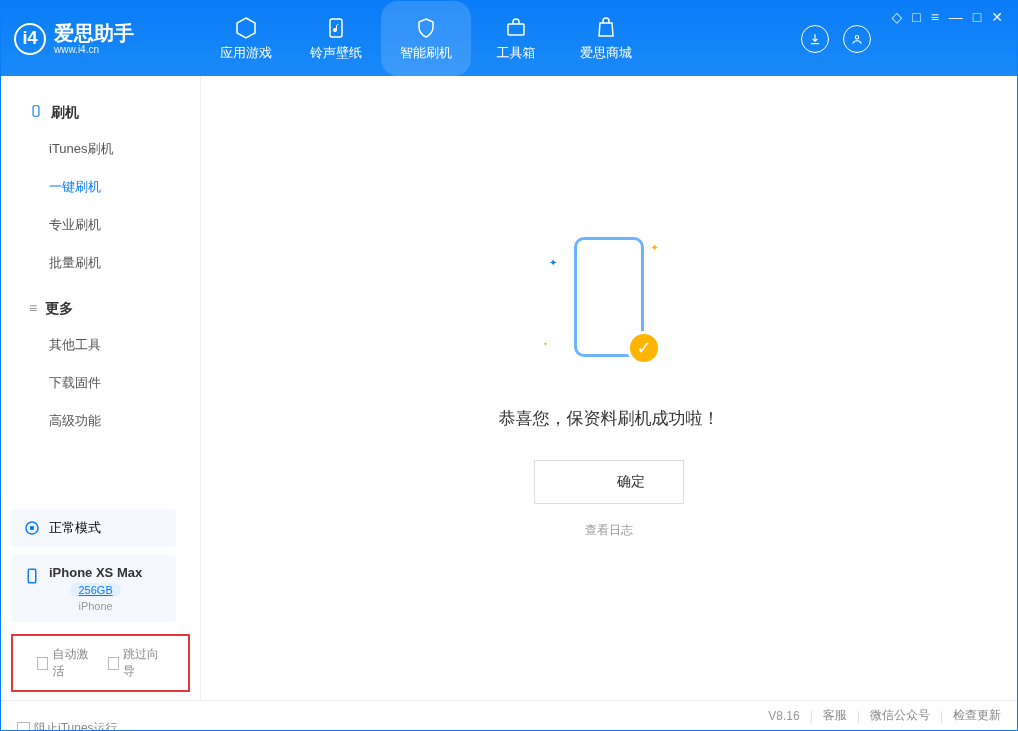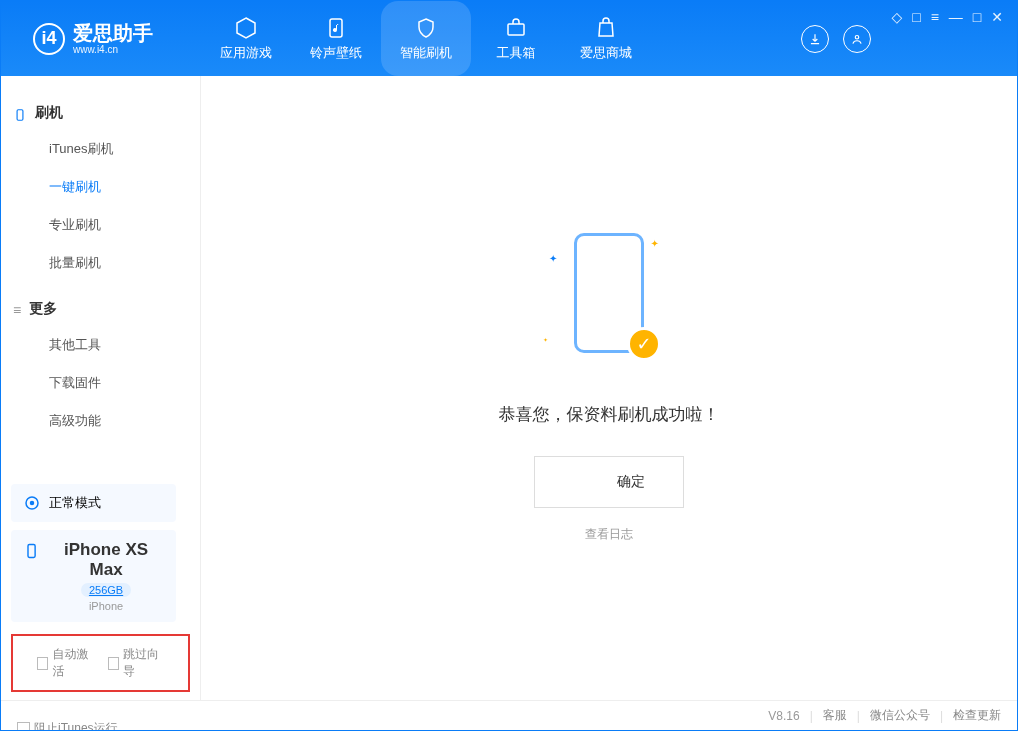--- a/index.html
+++ b/index.html
@@ -6,7 +6,7 @@
 body { background: #fff; width: 1018px; height: 731px; overflow: hidden; border: 1px solid #0a7cf7; }
 
 .titlebar { height: 75px; background: linear-gradient(to bottom, #0a7cf7, #1a8af9); display: flex; align-items: center; }
-.logo-area { display: flex; align-items: center; padding: 0 32px; color: #fff; min-width: 200px; }
+.logo-area { display: flex; align-items: center; padding: 0 13px; color: #fff; min-width: 200px; }
 .logo-icon { width: 32px; height: 32px; border: 2px solid #fff; border-radius: 50%; display: flex; align-items: center; justify-content: center; font-weight: bold; font-size: 18px; margin-right: 8px; }
 .logo-text { font-size: 20px; font-weight: bold; line-height: 1.1; }
 .logo-sub { font-size: 10px; opacity: .9; }

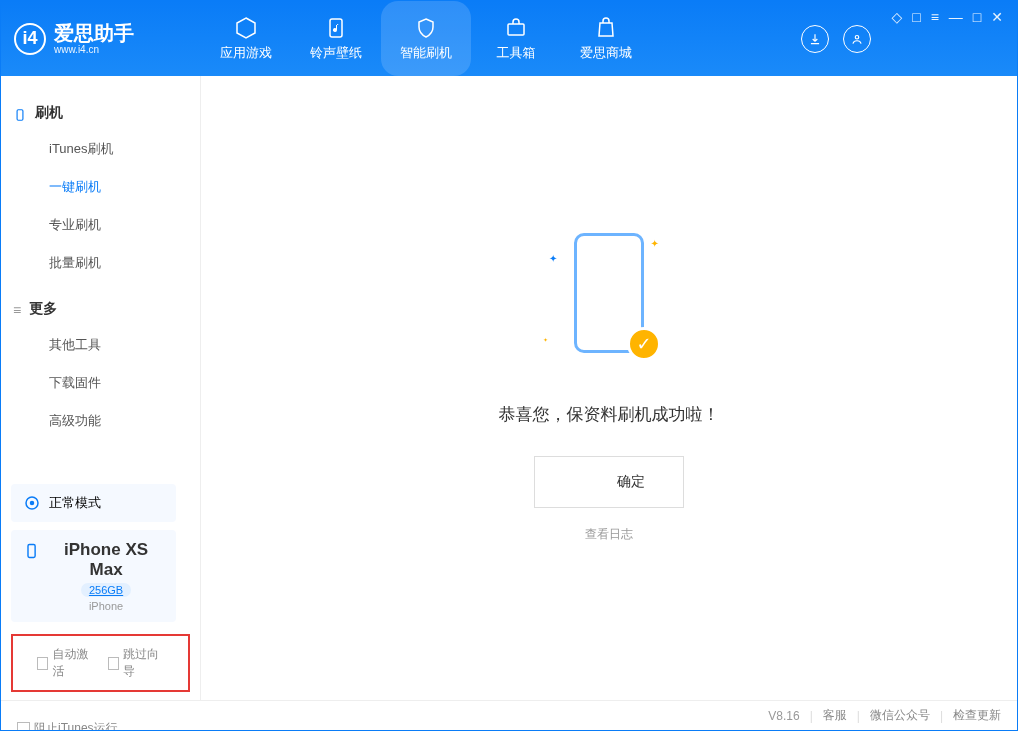--- a/index.html
+++ b/index.html
@@ -24,7 +24,7 @@
 .body { display: flex; height: calc(100% - 75px - 30px); }
 .sidebar { width: 200px; border-right: 1px solid #eee; padding-top: 20px; position: relative; }
 .side-section { margin-bottom: 10px; }
-.side-header { display: flex; align-items: flex-end; padding: 8px 12px; color: #333; font-size: 14px; font-weight: bold; }
+.side-header { display: flex; align-items: flex-start; padding: 8px 28px; color: #333; font-size: 14px; font-weight: bold; }
 .side-header svg, .side-header .hicon { margin-right: 8px; }
 .side-items { }
 .side-item { padding: 10px 20px 10px 48px; font-size: 13px; color: #555; cursor: pointer; }

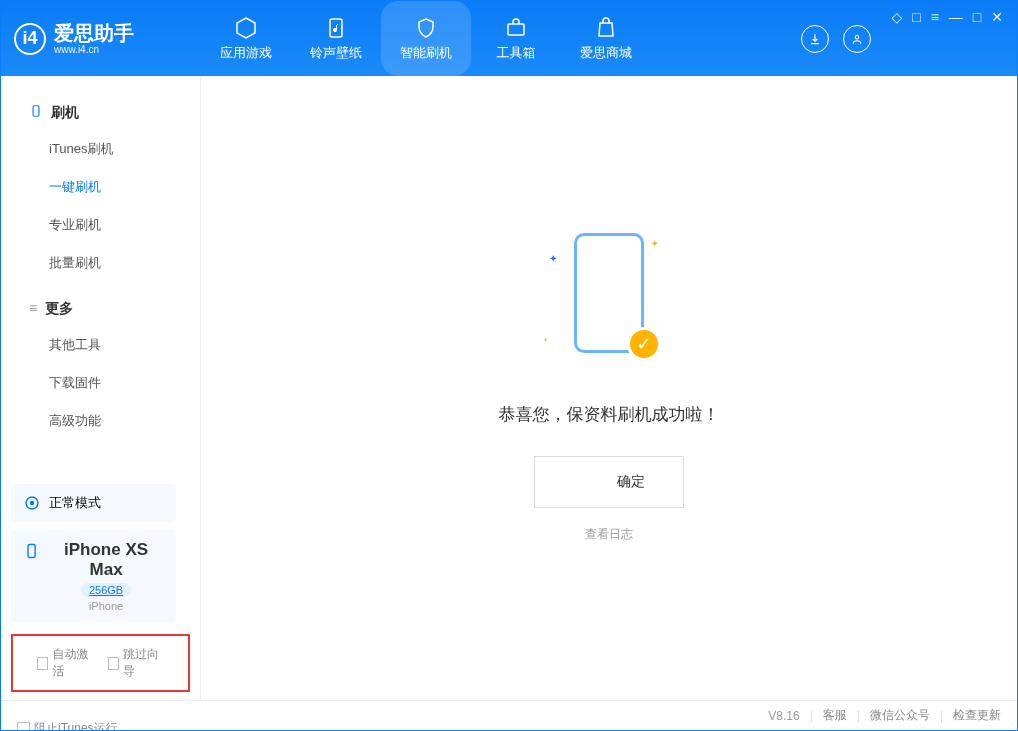--- a/index.html
+++ b/index.html
@@ -47,7 +47,7 @@
 .check-badge { position: absolute; right: 8px; bottom: 12px; width: 34px; height: 34px; background: #ffb400; border-radius: 50%; border: 3px solid #fff; display: flex; align-items: center; justify-content: center; color: #fff; font-size: 18px; }
 .sparkle { position: absolute; color: #0a7cf7; font-size: 10px; }
 .msg { font-size: 17px; color: #333; margin-bottom: 30px; }
-.ok-btn { width: 150px; height: 52px; border: 1px solid #ddd; background: #fff; font-size: 14px; color: #333; cursor: pointer; margin-bottom: 18px; padding-left: 44px; }
+.ok-btn { width: 150px; height: 44px; border: 1px solid #ddd; background: #fff; font-size: 14px; color: #333; cursor: pointer; margin-bottom: 18px; padding-left: 44px; }
 .log-link { font-size: 12px; color: #999; cursor: pointer; }
 
 .statusbar { height: 30px; border-top: 1px solid #eee; display: flex; align-items: center; padding: 0 16px; font-size: 12px; color: #888; }

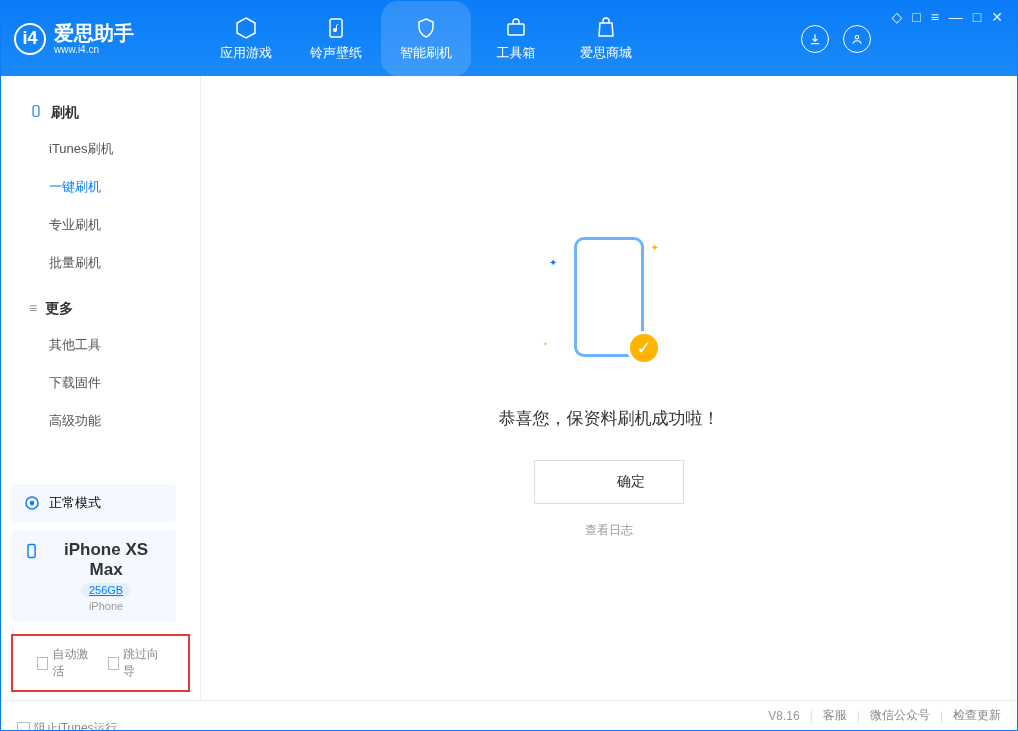--- a/index.html
+++ b/index.html
@@ -33,7 +33,7 @@
 .device-cards { position: absolute; bottom: 70px; left: 10px; right: 24px; text-align: center; }
 .card { background: #f5f9ff; border-radius: 4px; padding: 10px 12px; margin-bottom: 8px; font-size: 13px; display: flex; align-items: center; }
 .card .cicon { width: 18px; height: 18px; margin-right: 8px; color: #0a7cf7; }
-.device-card .dev-name { font-weight: bold; color: #333; font-size: 17px; }
+.device-card .dev-name { font-weight: bold; color: #333; font-size: 13px; }
 .device-card .badge { display: inline-block; background: #e3f0ff; color: #0a7cf7; font-size: 11px; padding: 1px 8px; border-radius: 8px; margin-top: 3px; text-decoration: underline; }
 .device-card .subtype { color: #999; font-size: 11px; margin-top: 3px; }
 

